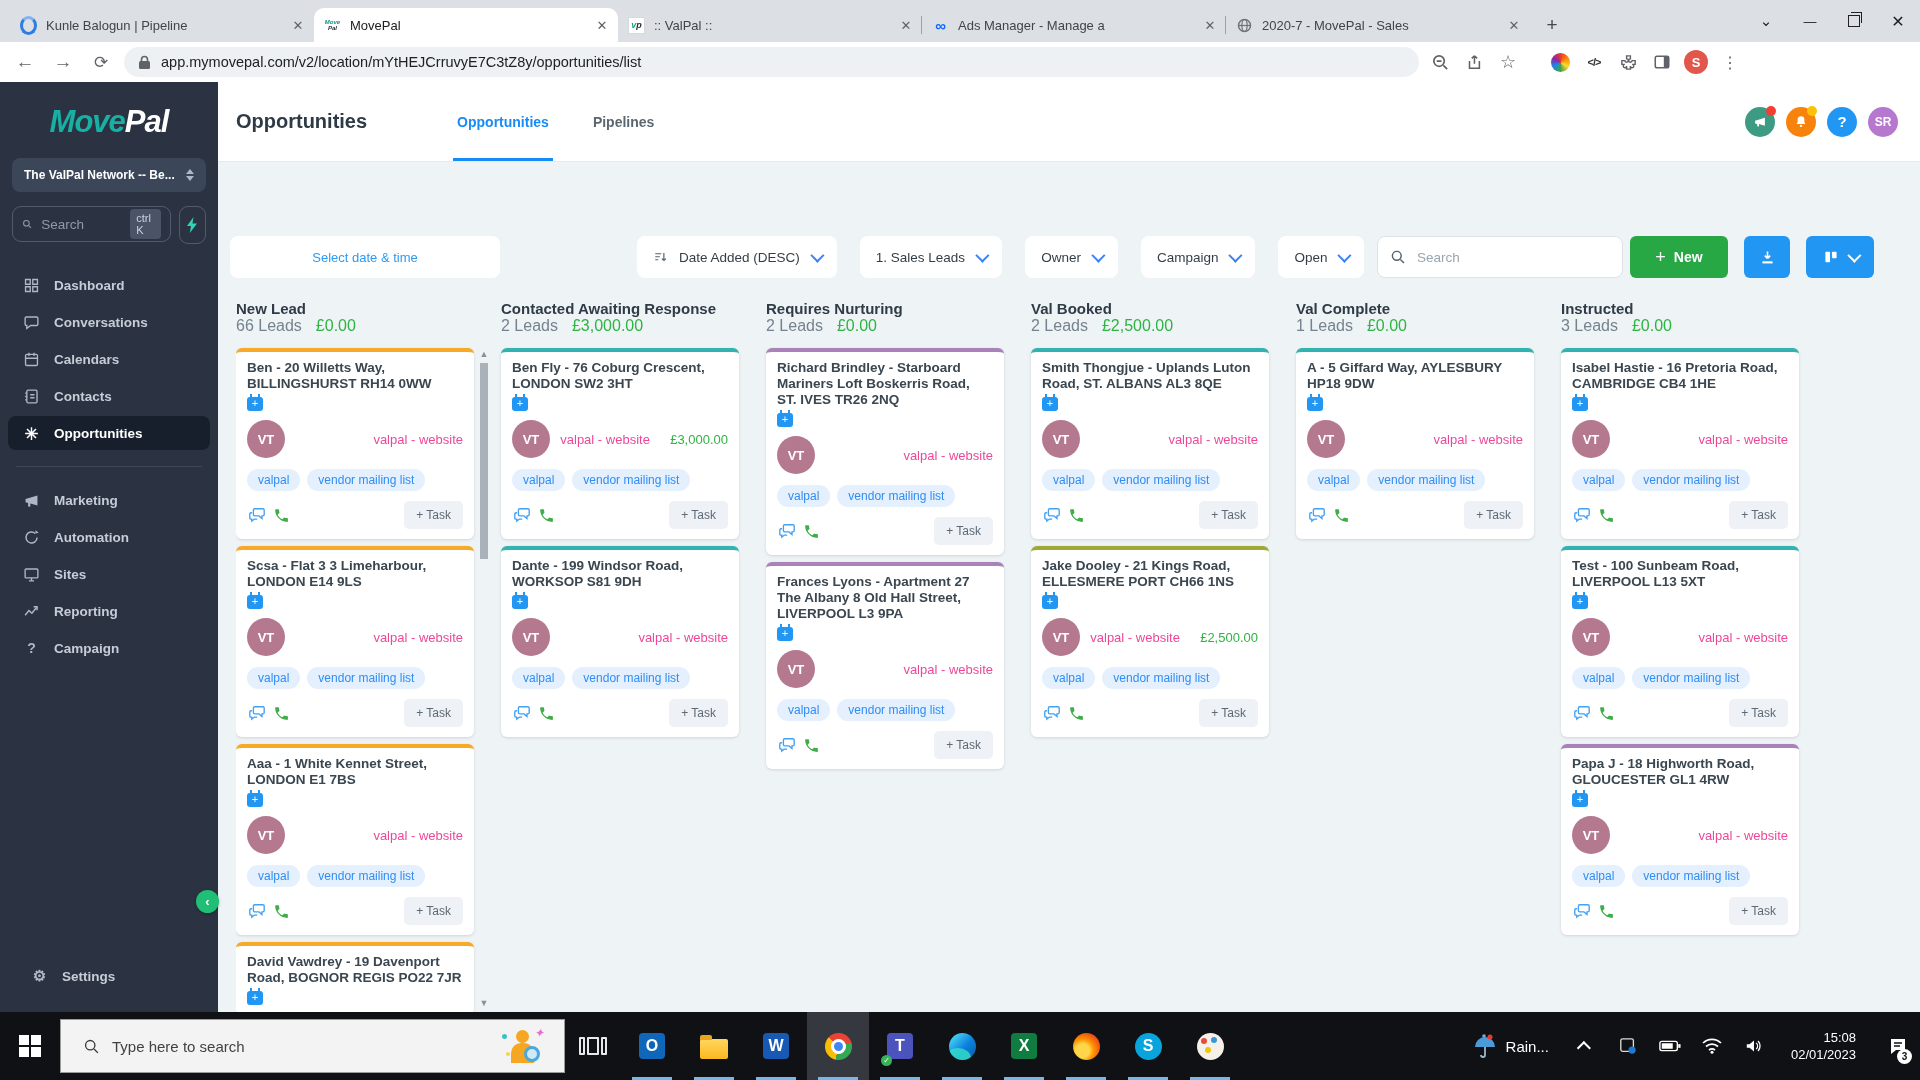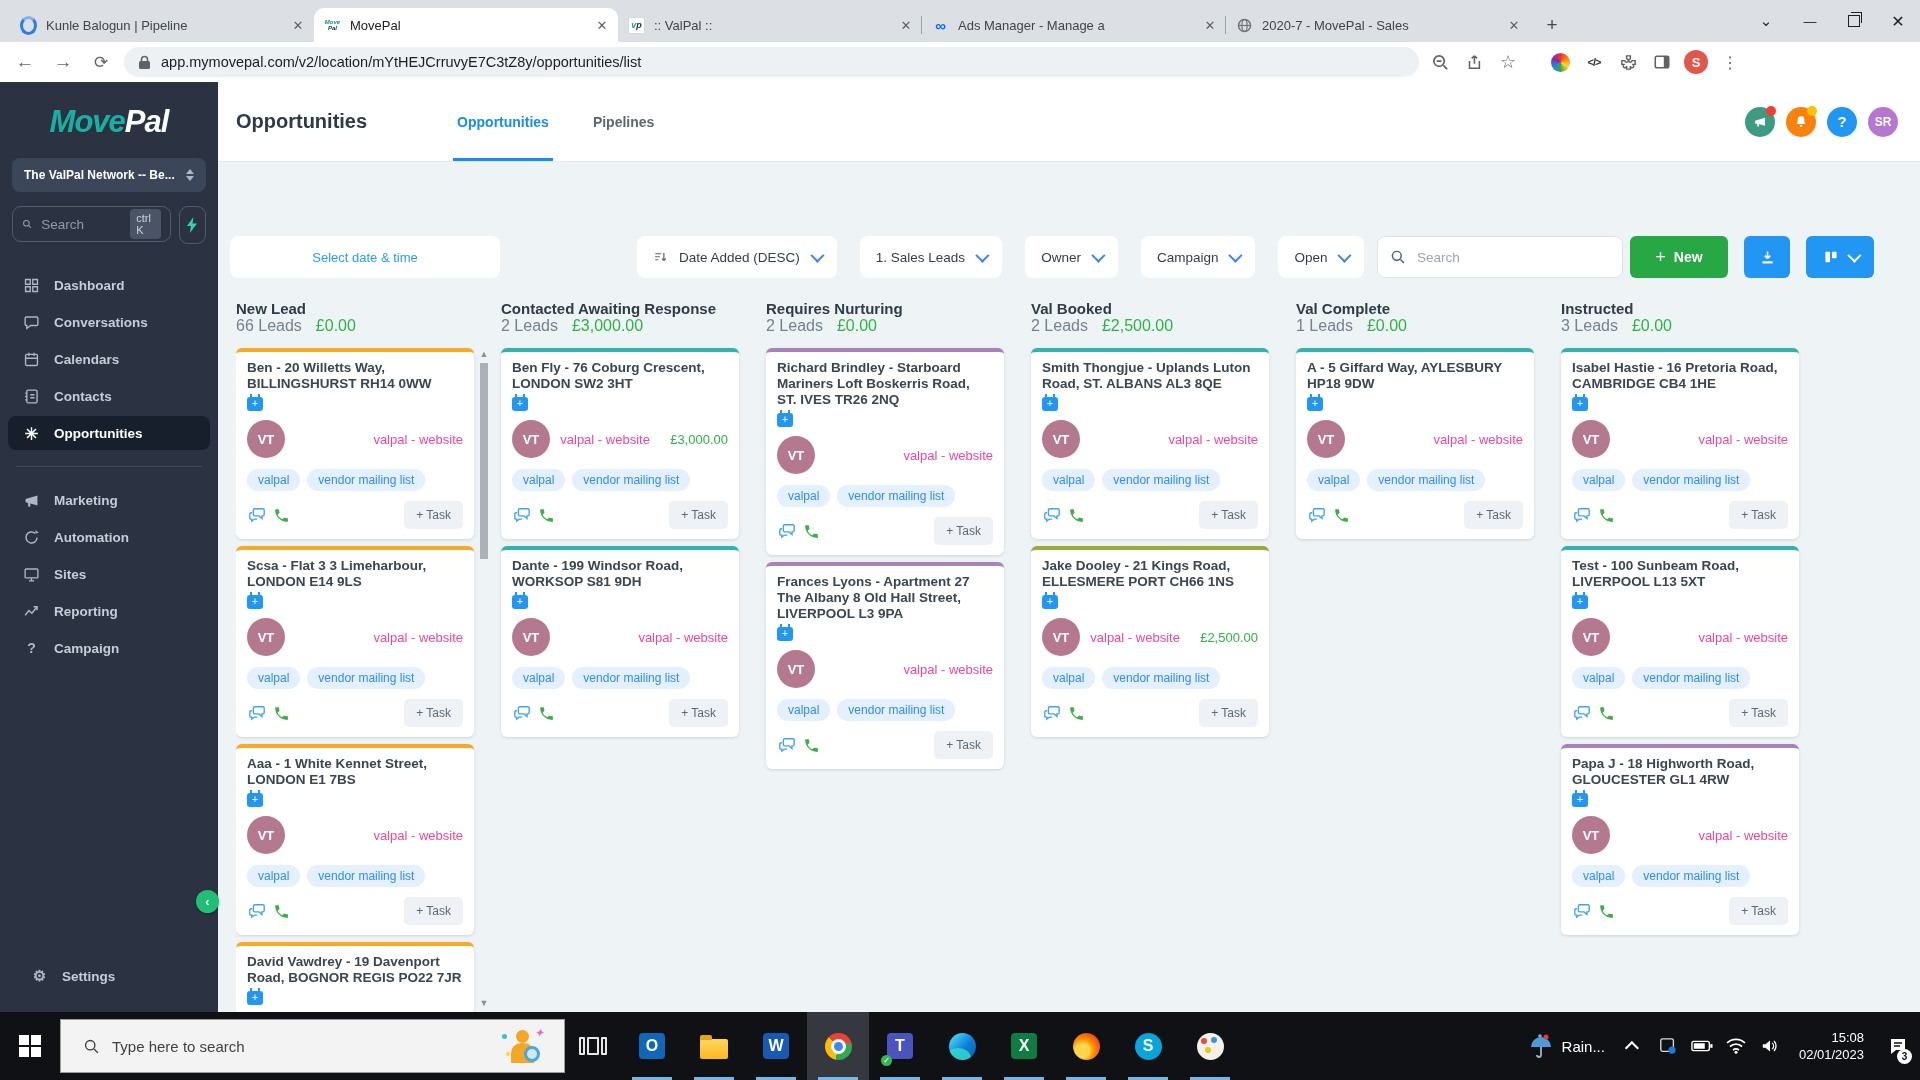--- a/index.html
+++ b/index.html
@@ -167,7 +167,7 @@
   .folder::before{content:"";position:absolute;top:-4px;left:0;width:12px;height:5px;background:#e8a41c;border-radius:2px 2px 0 0}
   .teams-check{position:absolute;left:12px;bottom:14px;width:11px;height:11px;border-radius:50%;background:#35b558;
                color:#fff;font-size:8px;display:flex;align-items:center;justify-content:center}
-  .tray{margin-left:auto;display:flex;align-items:center;gap:4px}
+  .tray{margin-left:auto;display:flex;align-items:center;gap:12px}
   .tray-ic{width:30px;height:40px;display:flex;align-items:center;justify-content:center;color:#fff;cursor:pointer}
   .clock{text-align:right;font-size:13px;line-height:17px;margin:0 8px 0 10px;cursor:default}
   .notif{width:44px;height:68px;display:flex;align-items:center;justify-content:center;position:relative;cursor:pointer}

